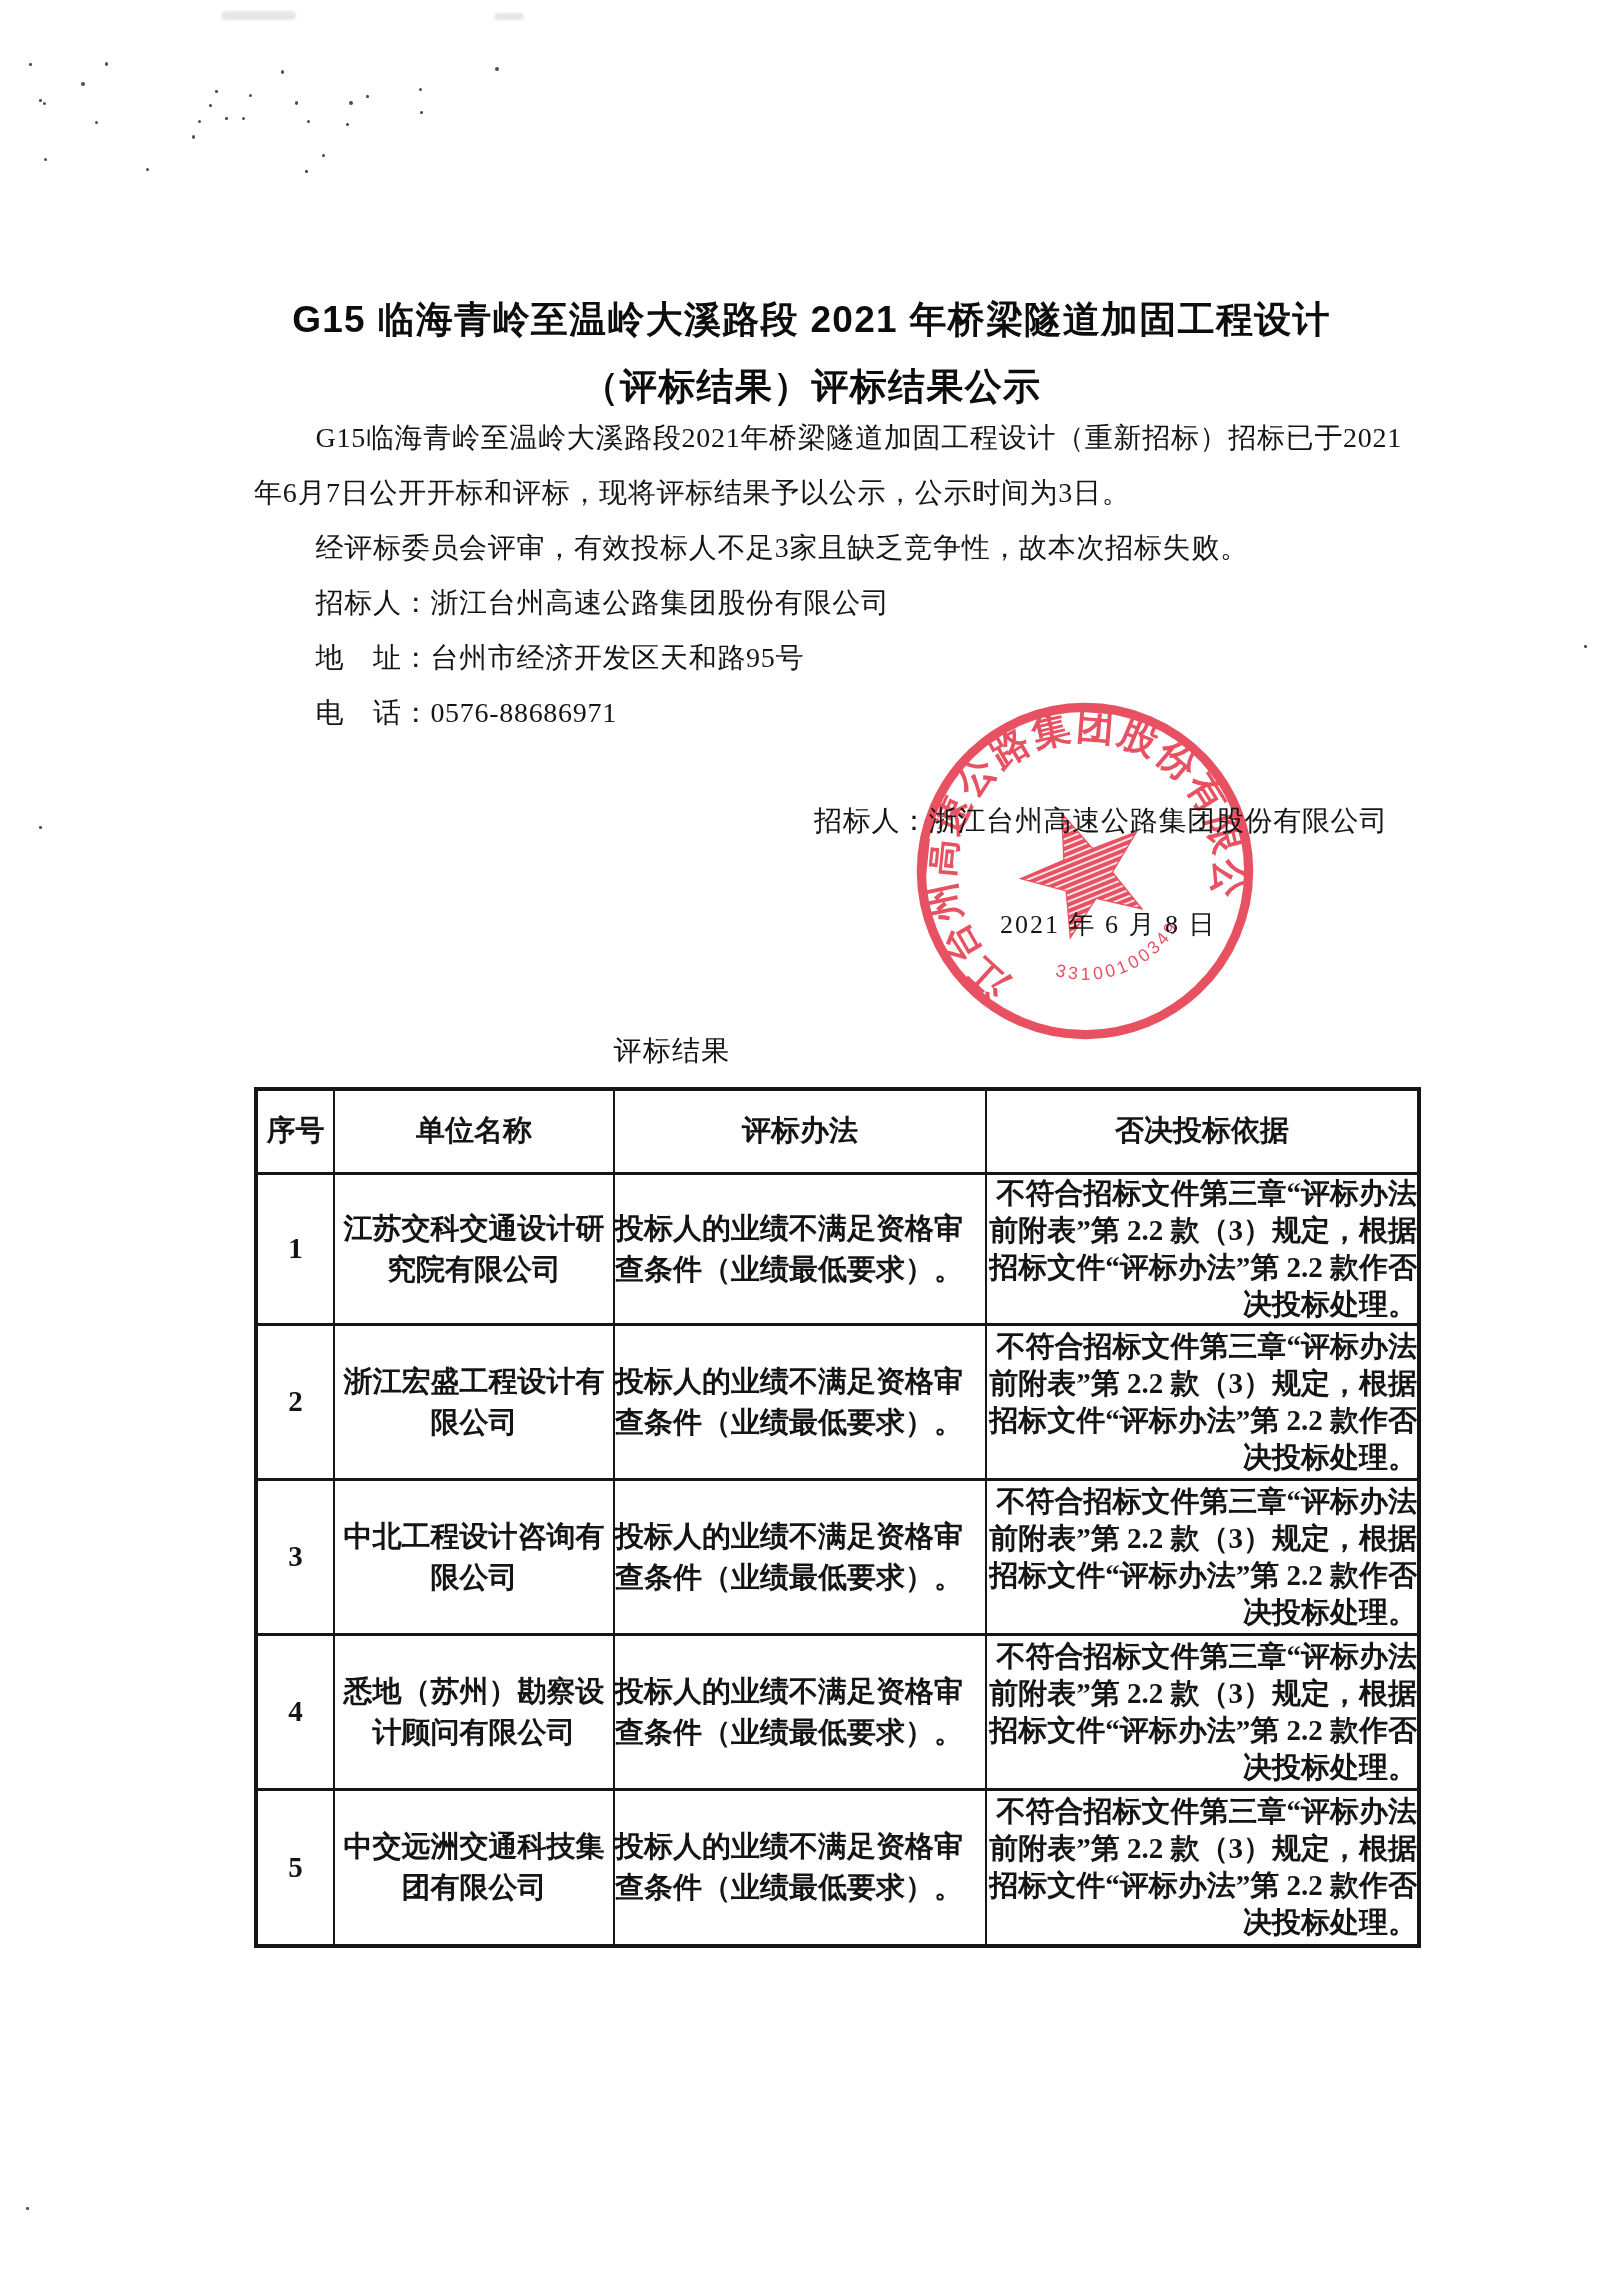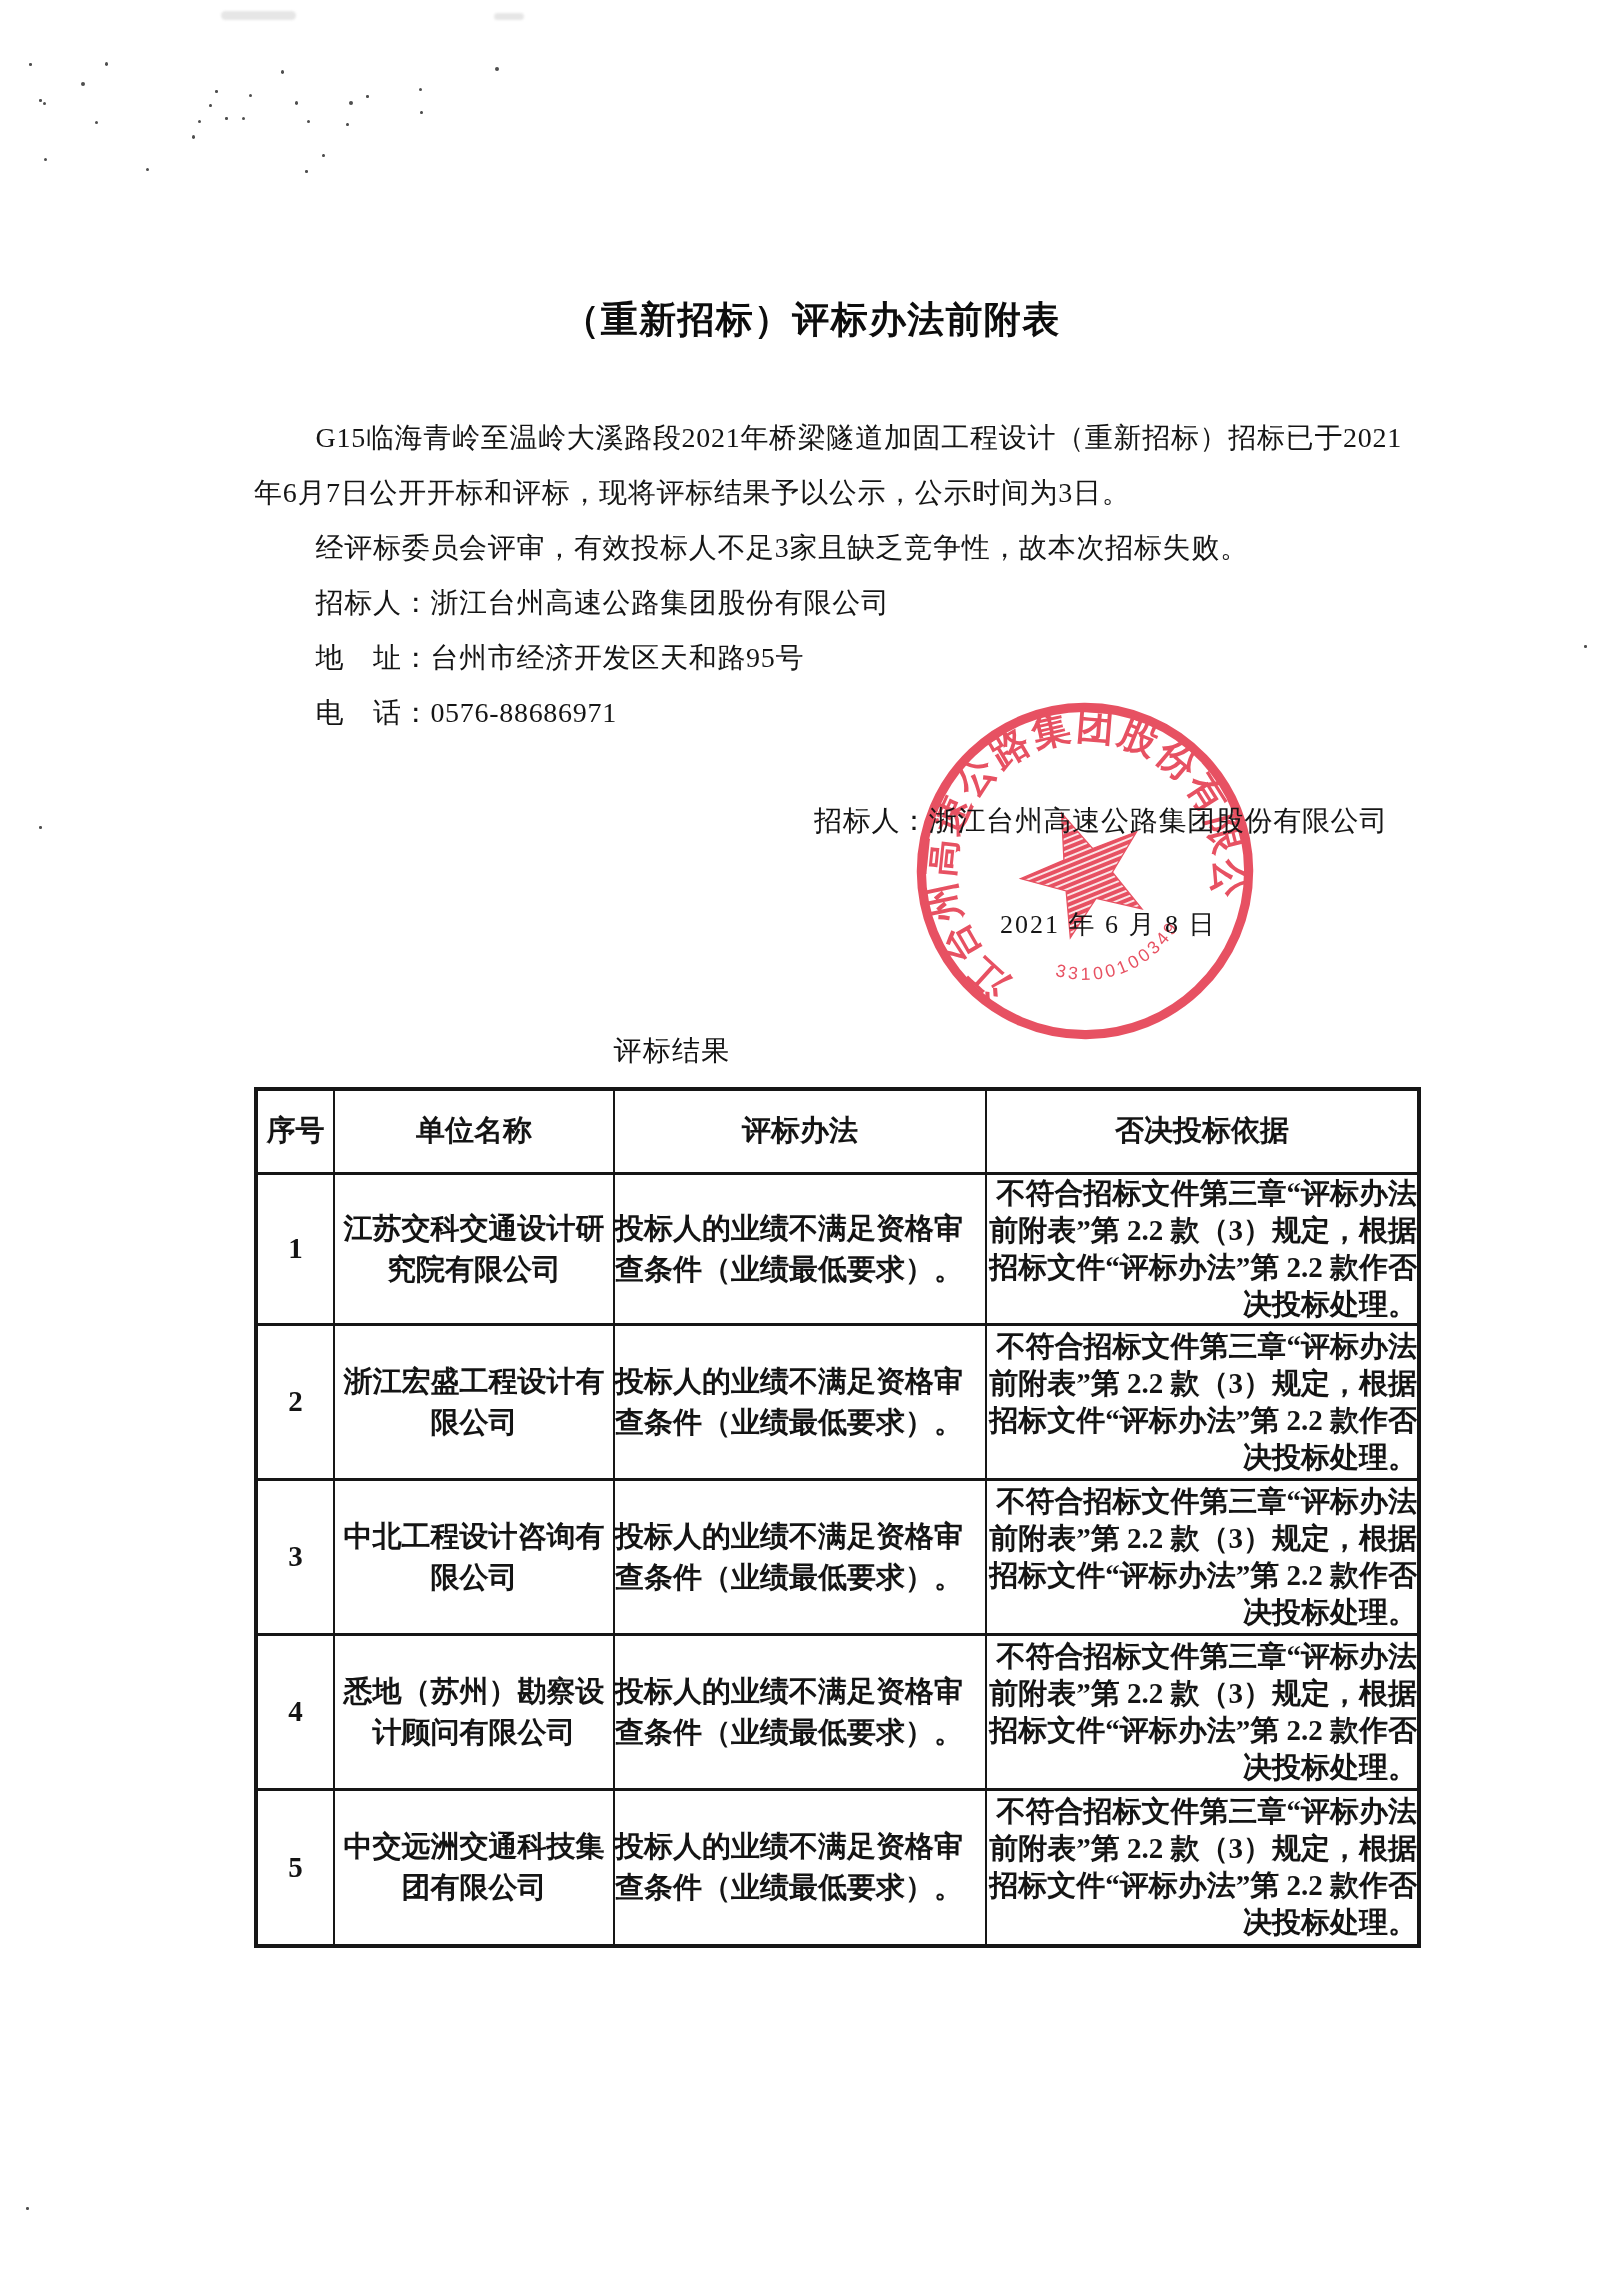--- a/index.html
+++ b/index.html
@@ -107,6 +107,7 @@
   </div>
 
   <h1 class="title">
+    <span>G15 临海青岭至温岭大溪路段 2021 年桥梁隧道加固工程设计</span>
     <span>（重新招标）评标办法前附表</span>
   </h1>
 

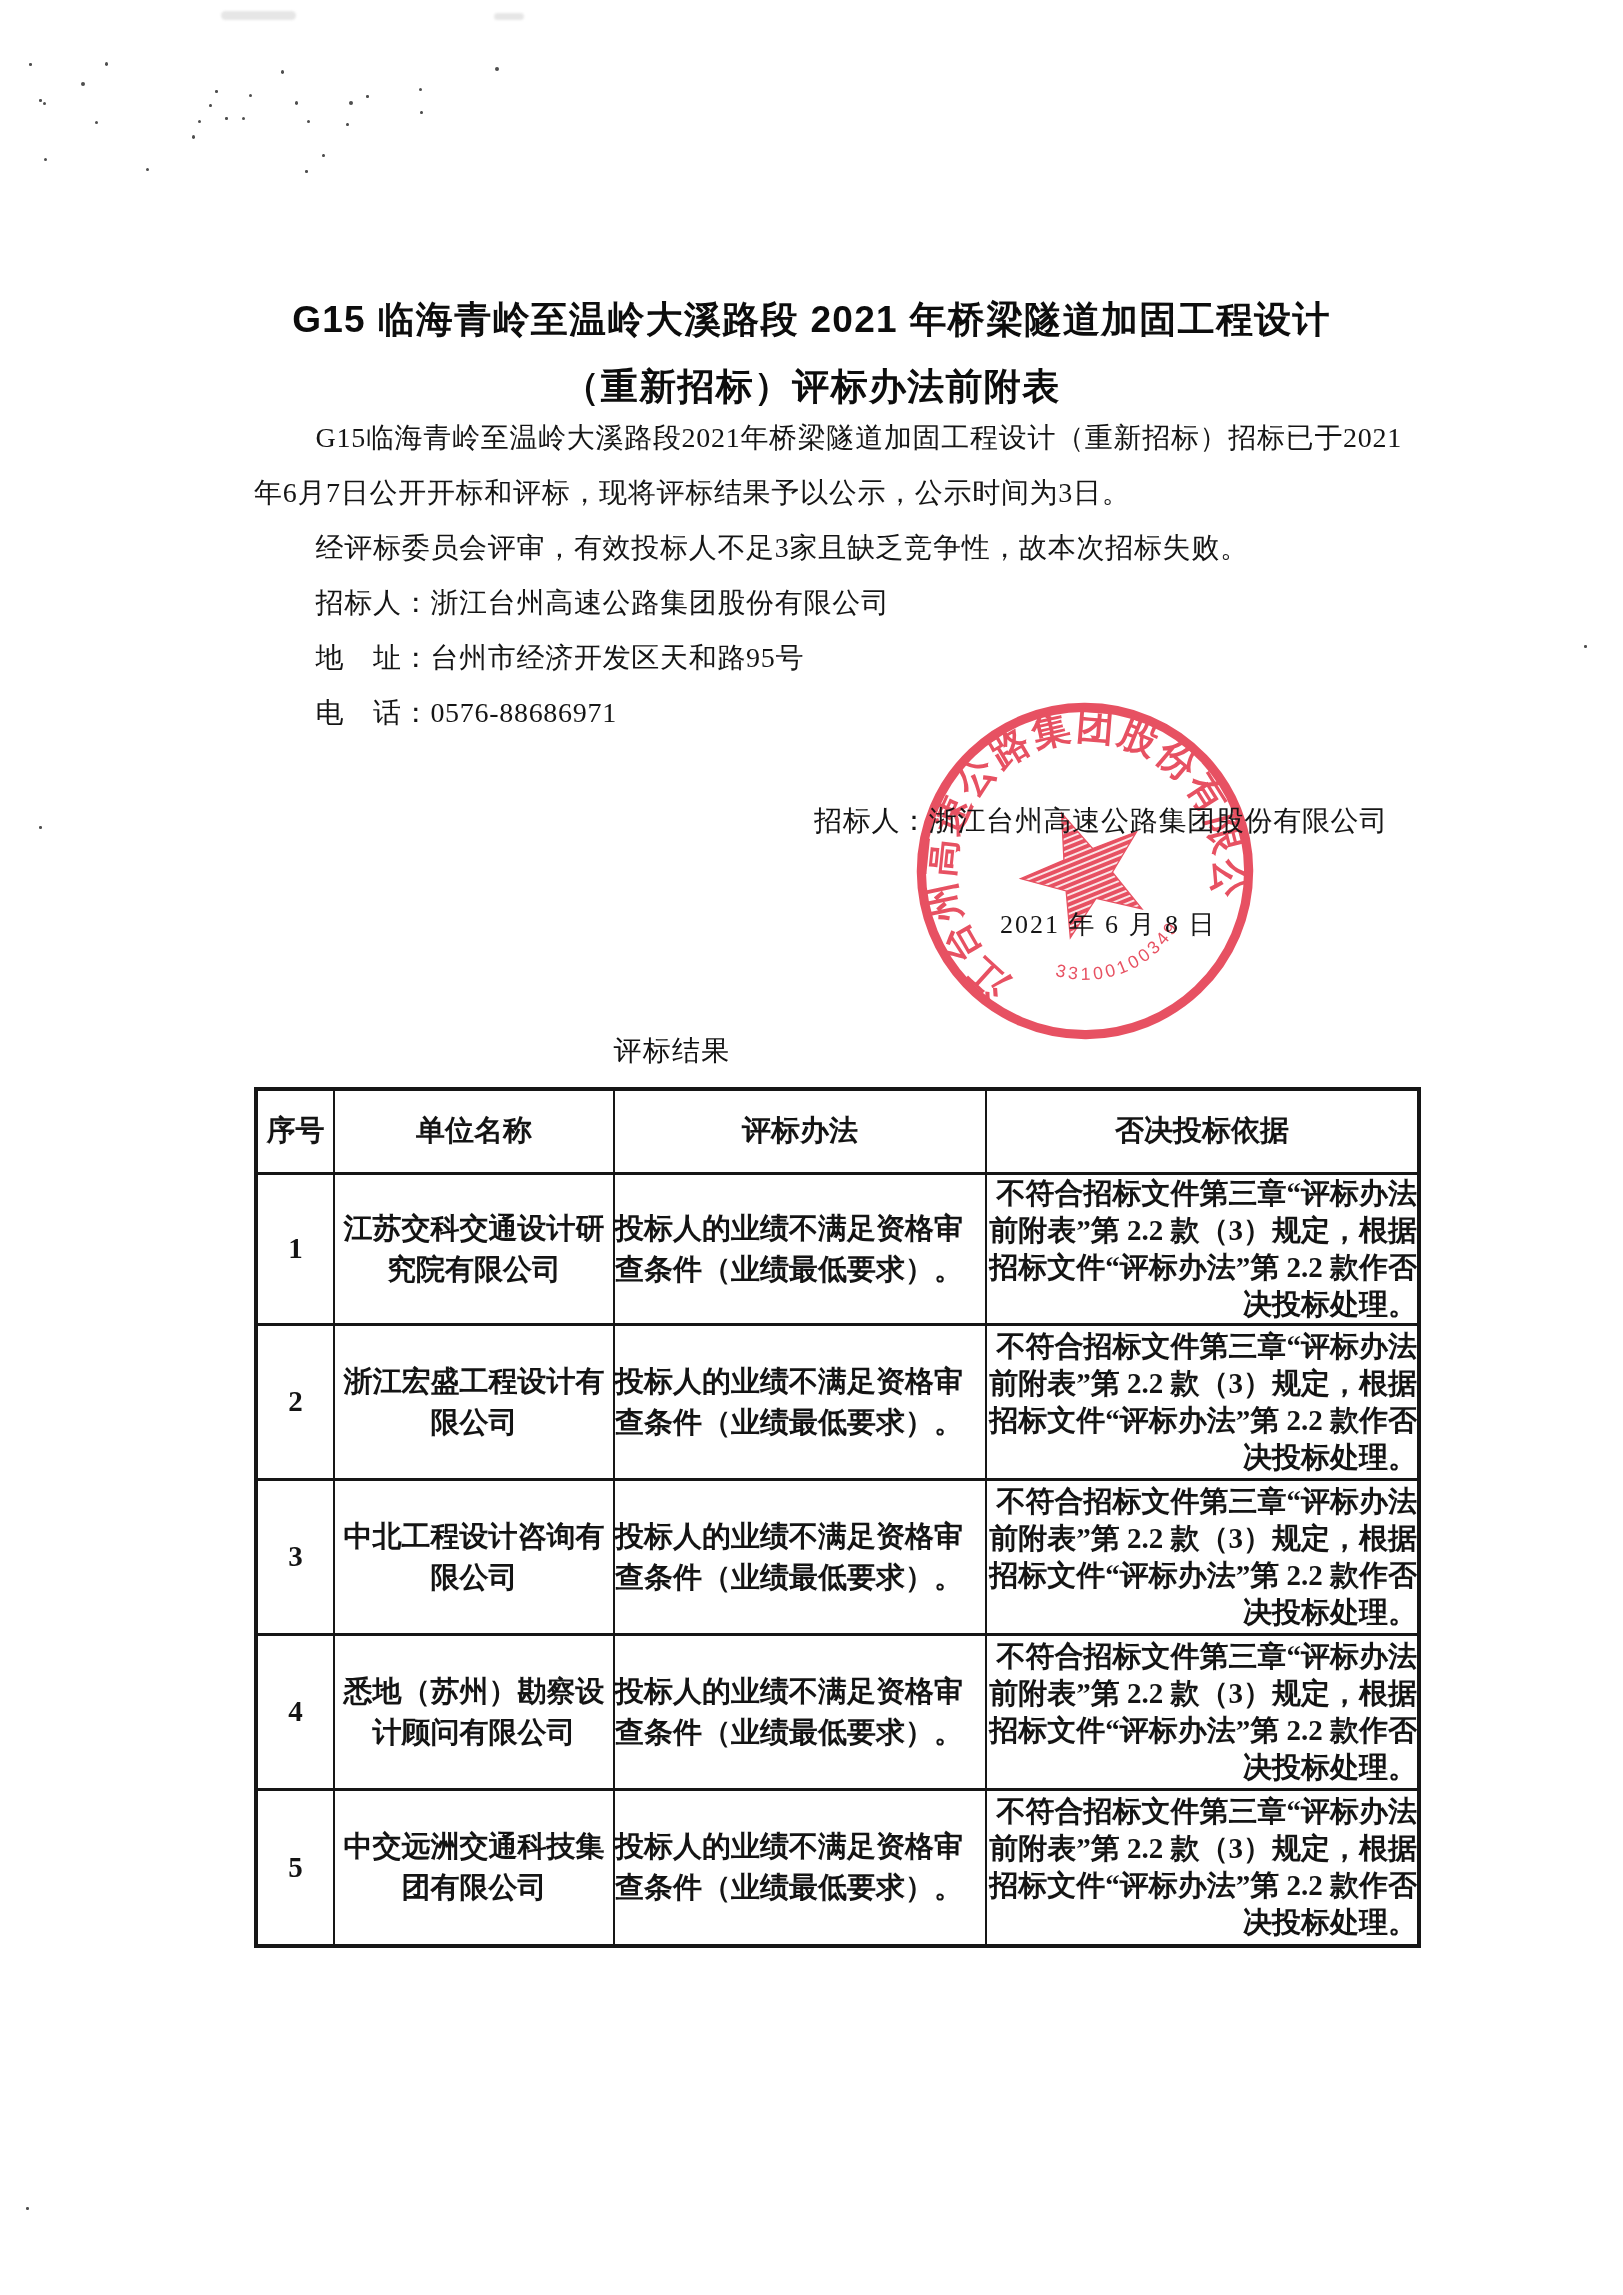--- a/index.html
+++ b/index.html
@@ -108,7 +108,7 @@
 
   <h1 class="title">
     <span>G15 临海青岭至温岭大溪路段 2021 年桥梁隧道加固工程设计</span>
-    <span>（重新招标）评标办法前附表</span>
+    <span>（评标结果）评标结果公示</span>
   </h1>
 
   <div class="bodytext">

